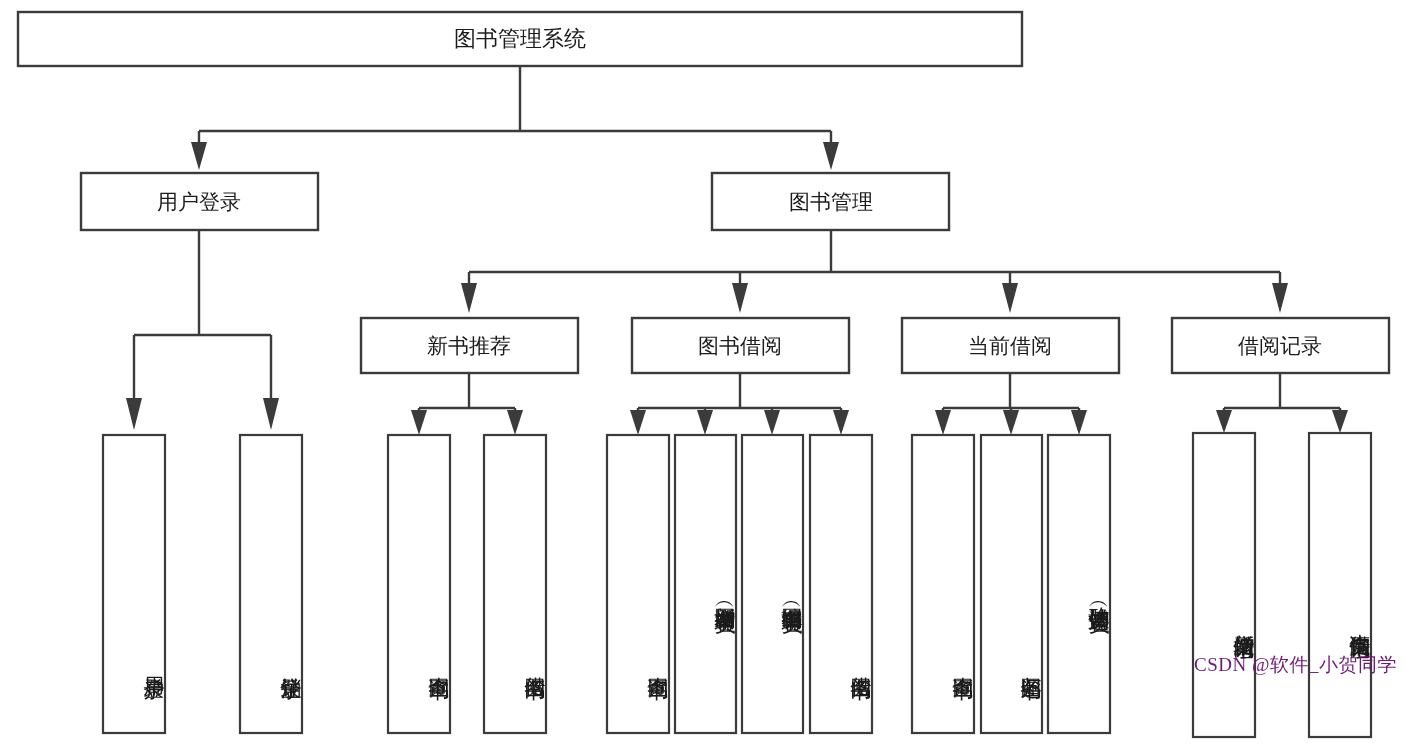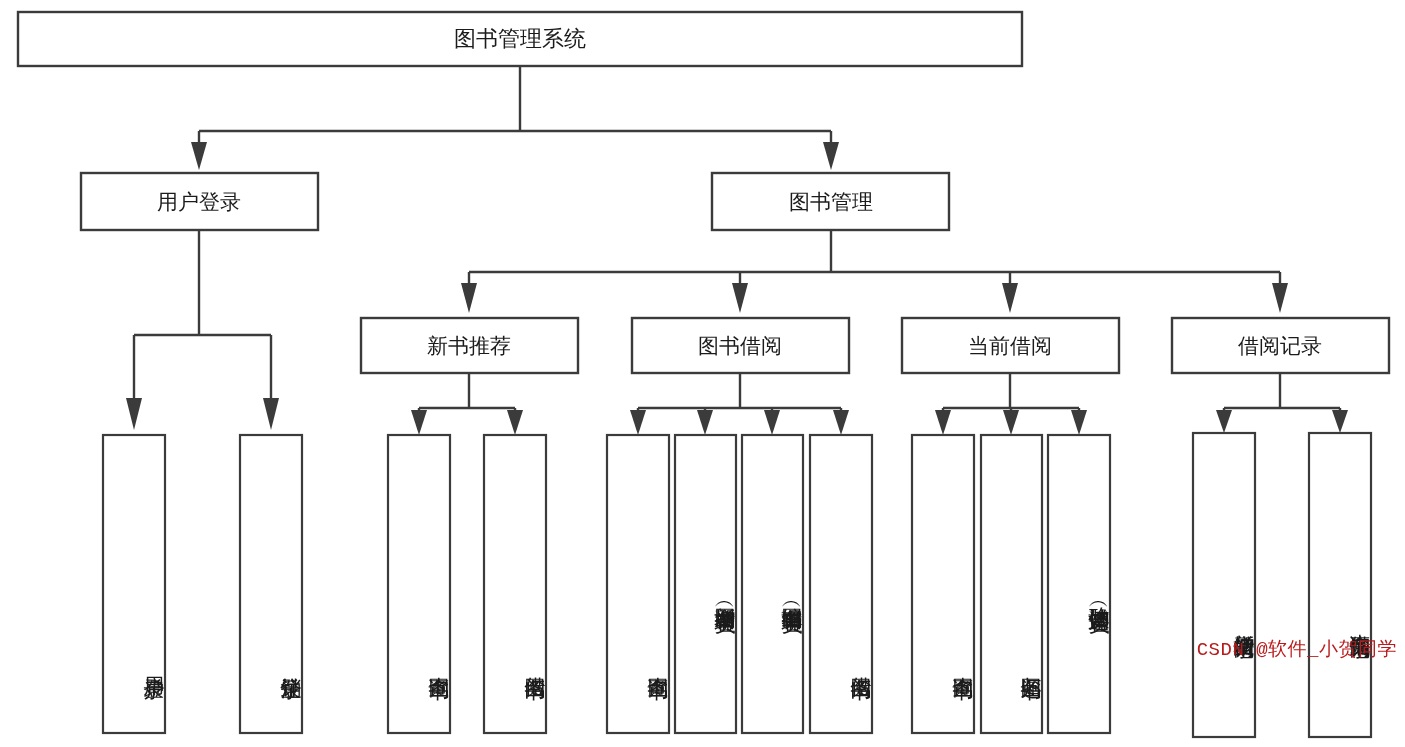--- a/index.html
+++ b/index.html
@@ -81,10 +81,10 @@
   .watermark {
     position: absolute;
     right: 8px;
-    bottom: 22px;
-    font-family: Liberation Mono, monospace;
+    bottom: 6px;
+    font-family: Liberation Serif, serif;
     font-size: 19px;
-    color: #b91c1c;
+    color: #701a75;
     letter-spacing: 0.5px;
     white-space: nowrap;
     user-select: none;

